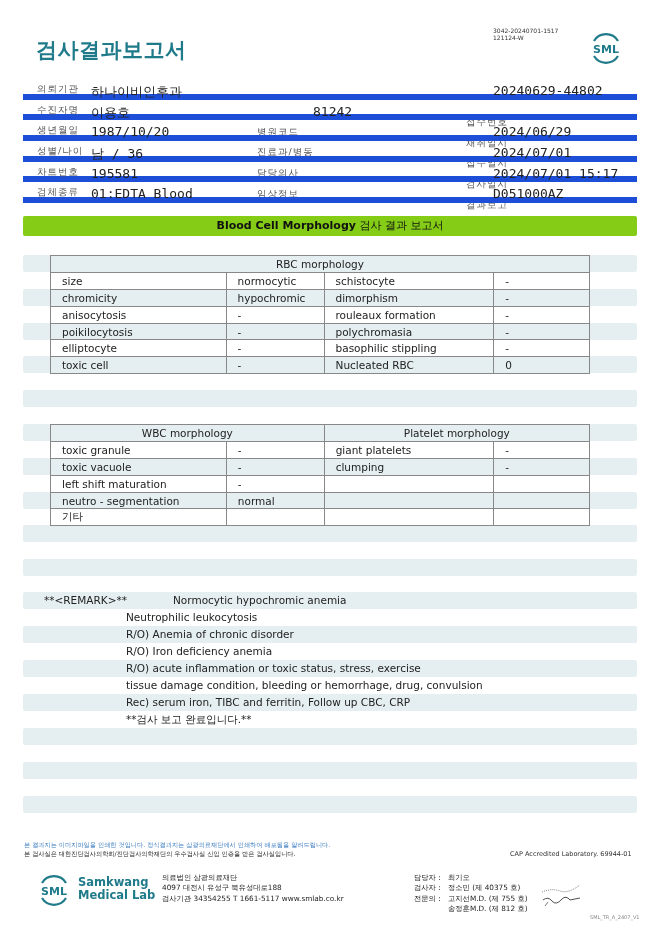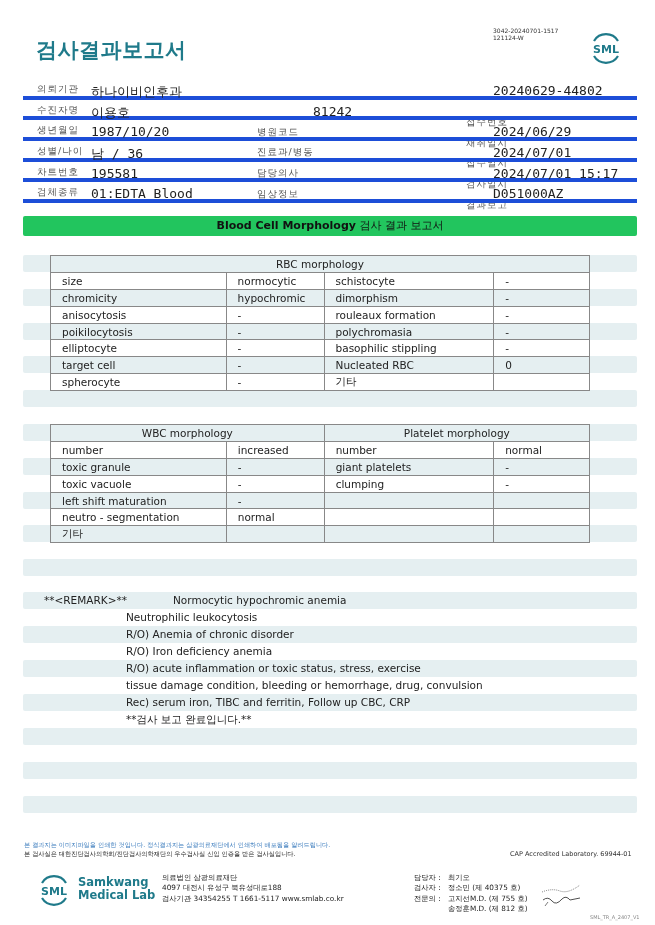--- a/index.html
+++ b/index.html
@@ -12,7 +12,7 @@
 
   
   .info { position: absolute; left: 23px; top: 79px; width: 614px; }
-  .info-row { position: relative; height: 20.7px; border-bottom: 4px solid #1d4ed8; font-size: 10.5px; }
+  .info-row { position: relative; height: 20.7px; border-bottom: 6px solid #1d4ed8; font-size: 10.5px; }
   .info-row span { position: absolute; top: 4px; white-space: nowrap; }
   .lbl { color: #555; font-size: 9.5px; letter-spacing: 1px; }
   .val { color: #222; font-family: "DejaVu Sans Mono", monospace; font-size: 13px; }

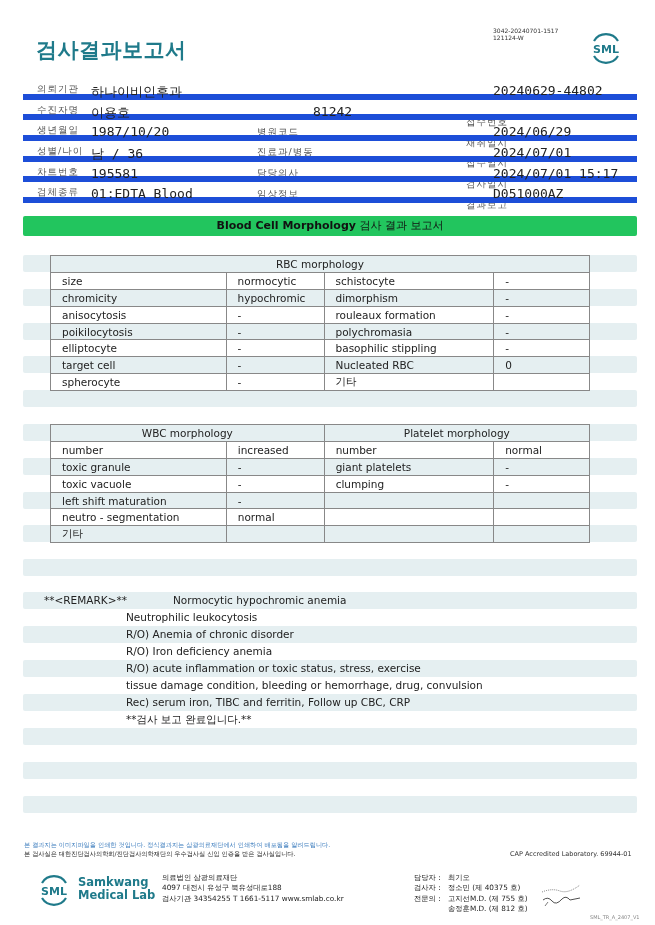--- a/index.html
+++ b/index.html
@@ -23,7 +23,7 @@
   
   .stripe { position: absolute; left: 23px; width: 614px; height: 17px; background: #e5eff1; border-radius: 2px; }
 
-  .section-bar { position: absolute; left: 23px; top: 216px; width: 614px; height: 20px; background: #22c55e; border-radius: 2px;
+  .section-bar { position: absolute; left: 23px; top: 216px; width: 614px; height: 20px; background: #84cc16; border-radius: 2px;
     text-align: center; font-size: 11px; line-height: 20px; color: #111; }
   .section-bar b { font-family: "DejaVu Sans", sans-serif; font-size: 11px; }
 

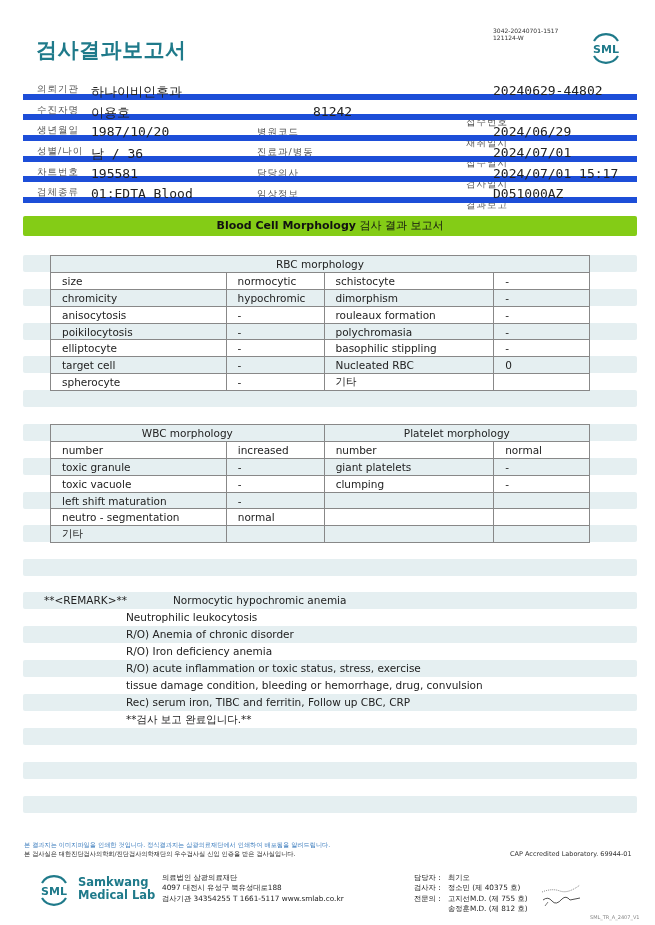--- a/index.html
+++ b/index.html
@@ -184,7 +184,7 @@
         <td>-</td>
       </tr>
       <tr>
-        <td>target cell</td>
+        <td>toxic cell</td>
         <td>-</td>
         <td>Nucleated RBC</td>
         <td>0</td>

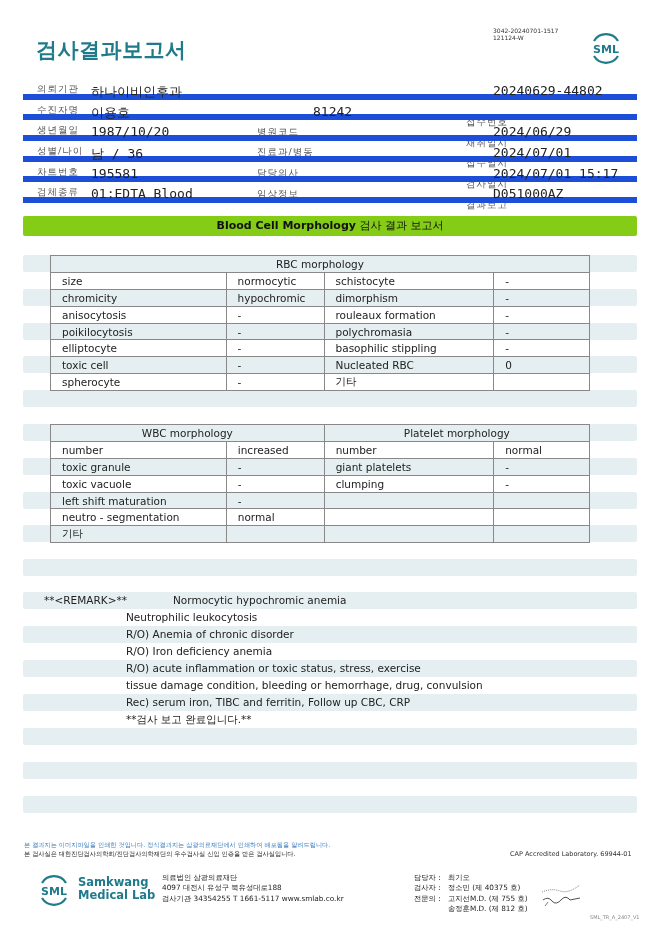--- a/index.html
+++ b/index.html
@@ -189,12 +189,6 @@
         <td>Nucleated RBC</td>
         <td>0</td>
       </tr>
-      <tr>
-        <td>spherocyte</td>
-        <td>-</td>
-        <td>기타</td>
-        <td></td>
-      </tr>
     </tbody>
 </table>
 

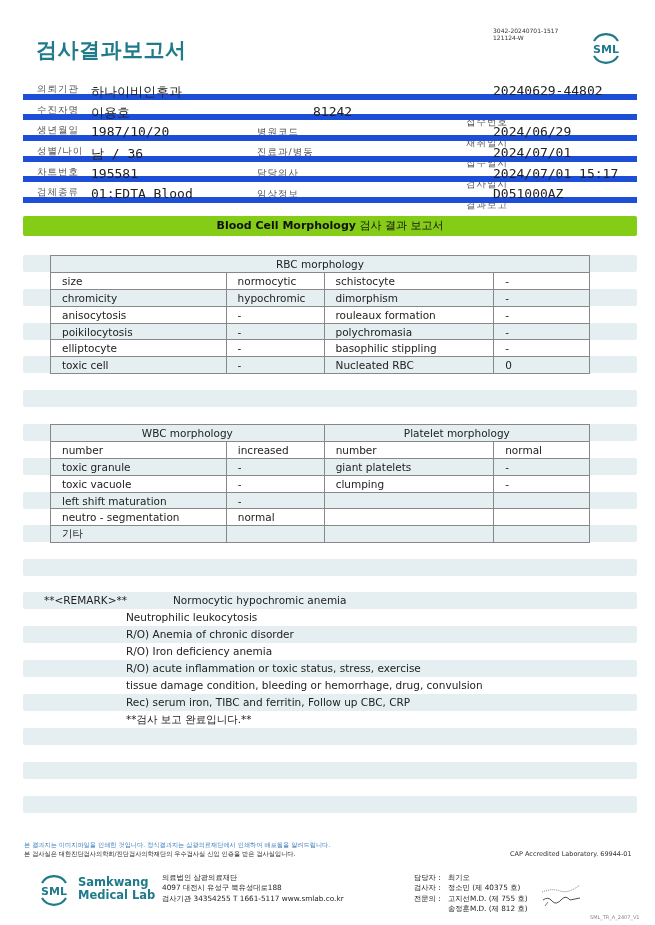--- a/index.html
+++ b/index.html
@@ -204,12 +204,6 @@
       <td class="h" colspan="2">WBC morphology</td>
       <td class="h" colspan="2">Platelet morphology</td>
     </tr>
-  <tr>
-        <td>number</td>
-        <td>increased</td>
-        <td>number</td>
-        <td>normal</td>
-      </tr>
       <tr>
         <td>toxic granule</td>
         <td>-</td>

